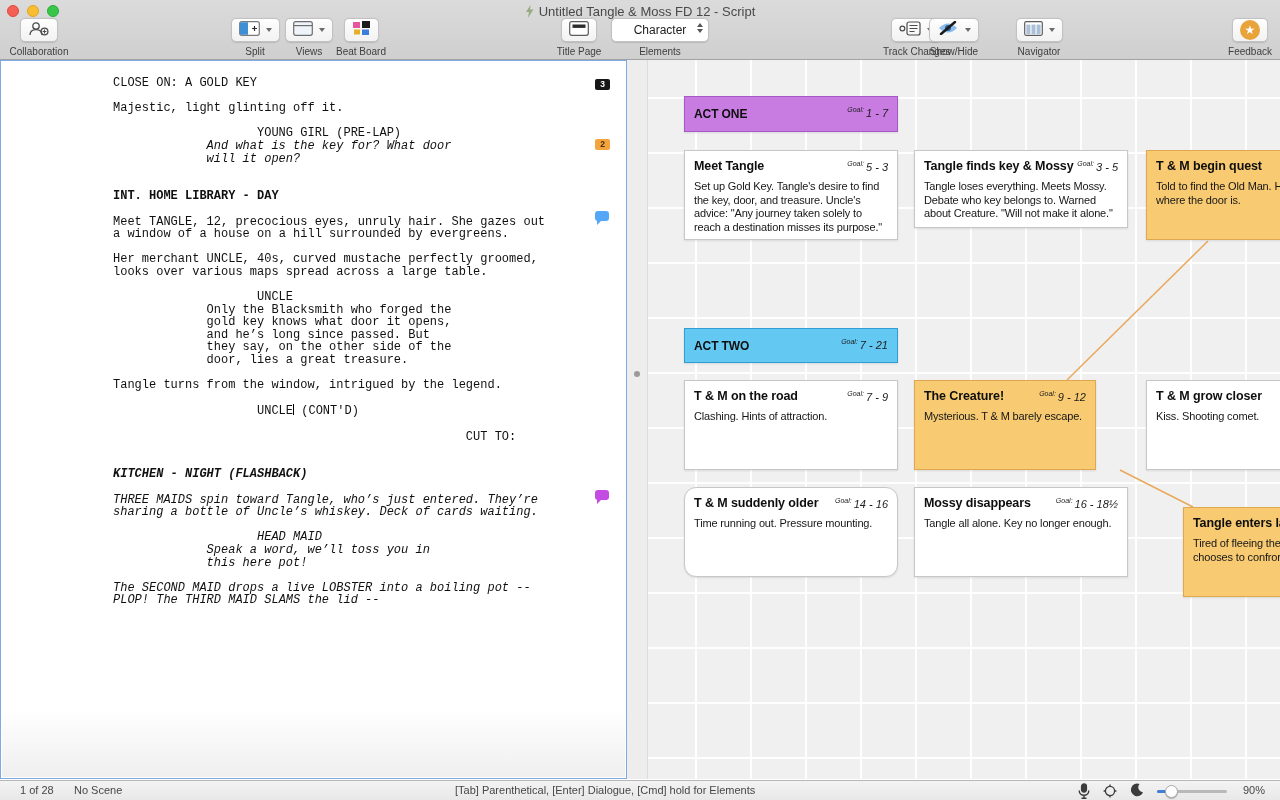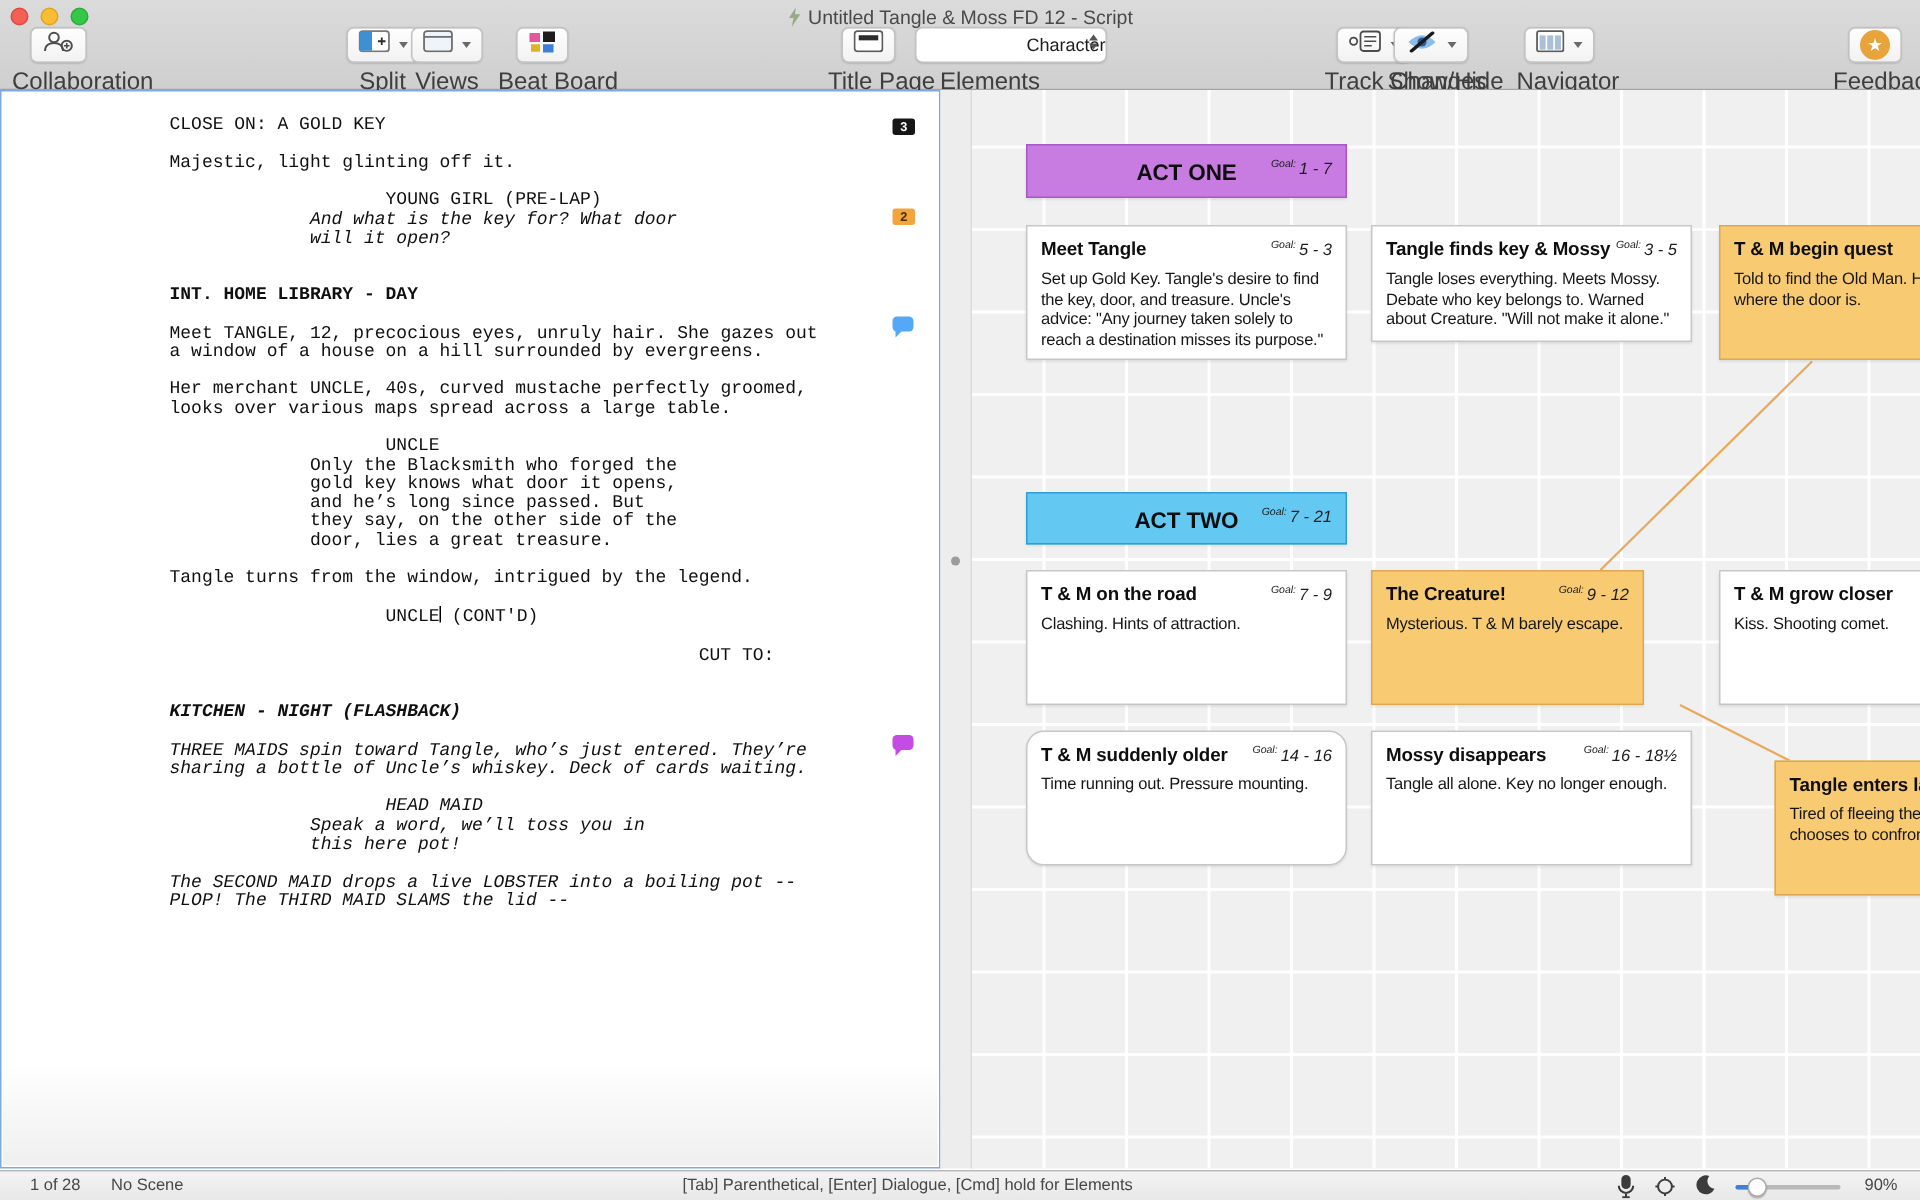--- a/index.html
+++ b/index.html
@@ -23,9 +23,9 @@
   .tb-label{font-size:16px;color:#3e3e3e;margin-top:4px;white-space:nowrap;}
   .chev{width:0;height:0;border-left:3.5px solid transparent;border-right:3.5px solid transparent;
     border-top:4.5px solid #6a6a6a;margin-left:6px;}
-  .selectbox{display:flex;align-items:center;justify-content:flex-end;width:96px;height:22px;
+  .selectbox{display:flex;align-items:center;justify-content:center;width:96px;height:22px;
     background:#fff;border:1px solid #c2c2c2;border-radius:5px;font-size:12px;color:#1c1c1c;
-    position:relative;margin:0 auto;box-shadow:0 .5px 1px rgba(0,0,0,.12);padding-left:30px;}
+    position:relative;margin:0 auto;box-shadow:0 .5px 1px rgba(0,0,0,.12);}
   .updown{position:absolute;right:5px;top:4px;display:flex;flex-direction:column;gap:2px;}
   .tri-u{width:0;height:0;border-left:3.5px solid transparent;border-right:3.5px solid transparent;border-bottom:4px solid #555;}
   .tri-d{width:0;height:0;border-left:3.5px solid transparent;border-right:3.5px solid transparent;border-top:4px solid #555;}

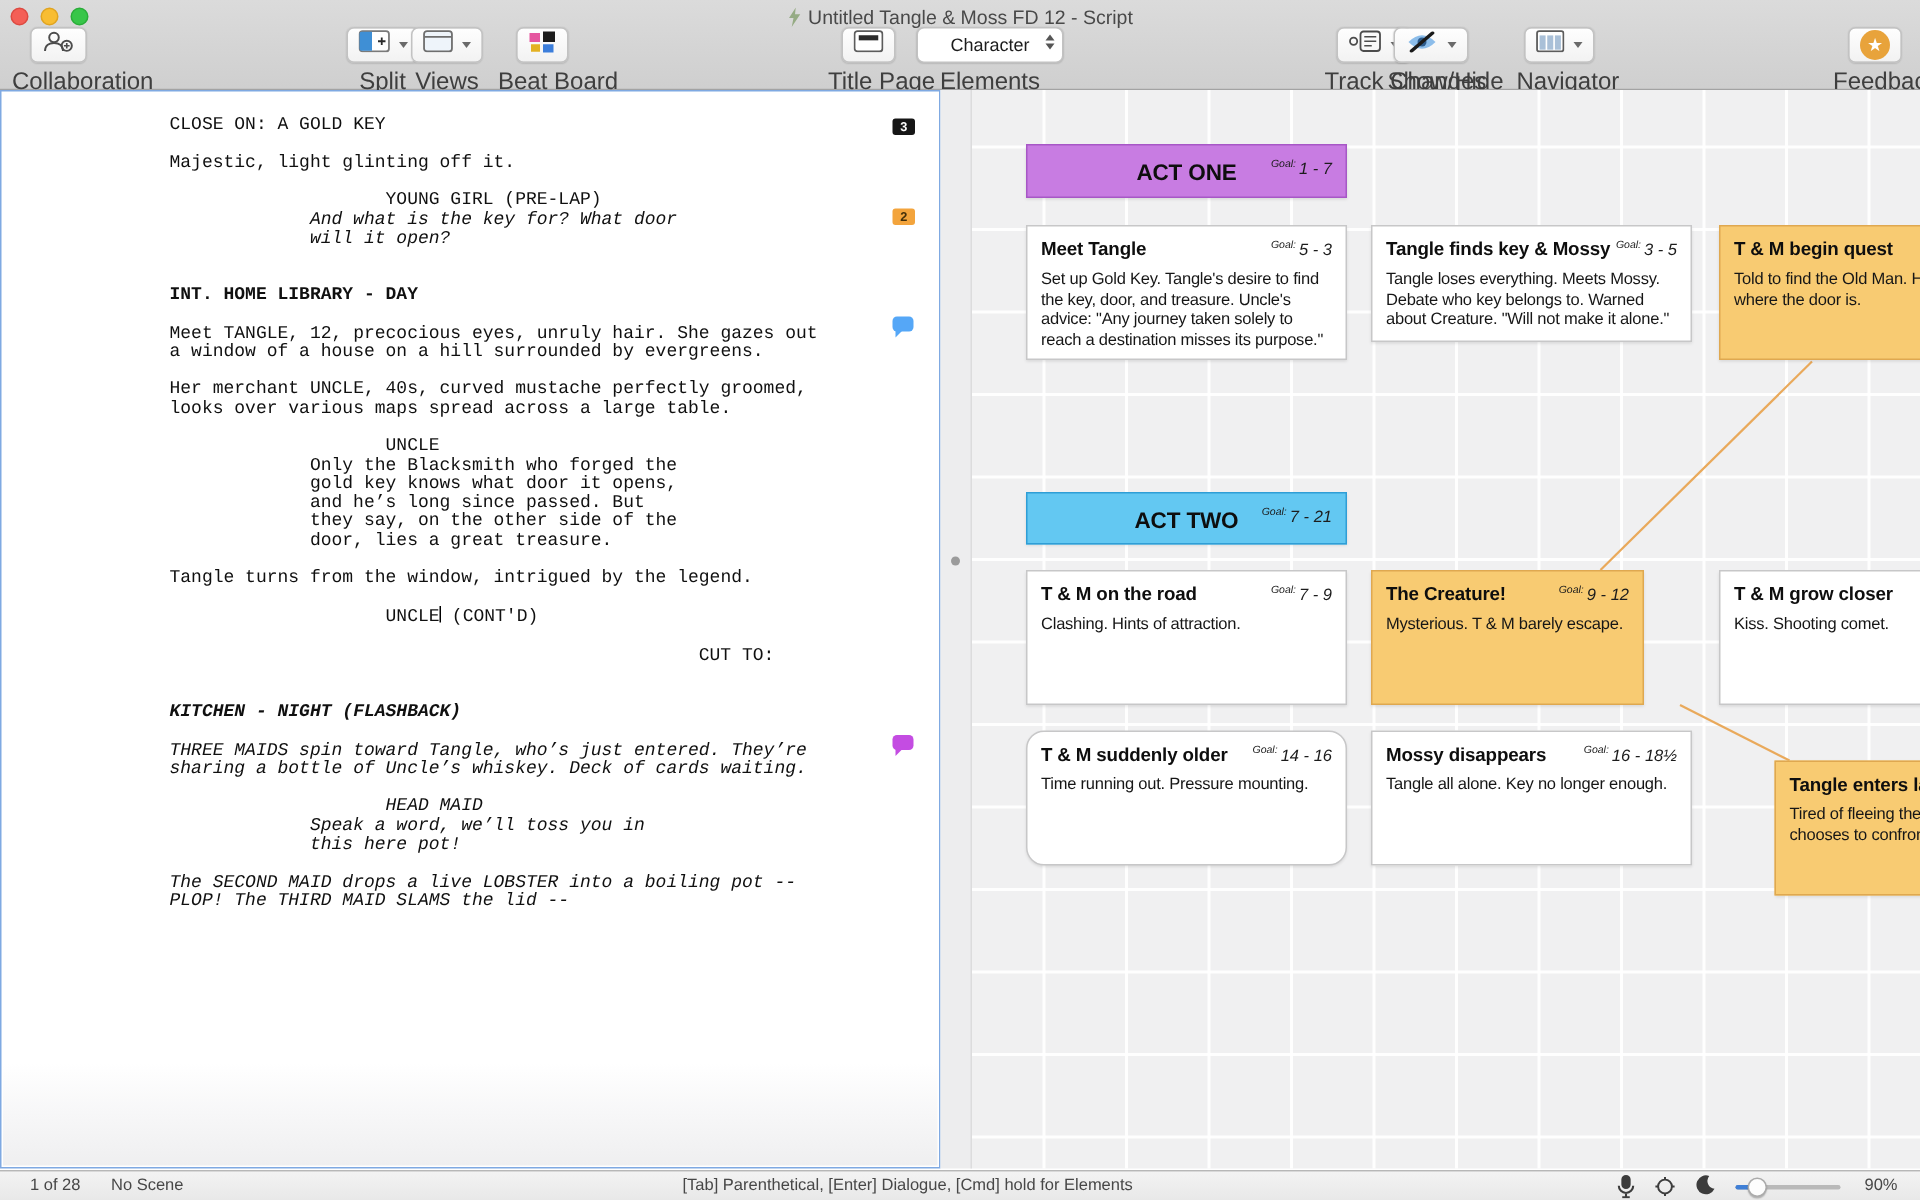--- a/index.html
+++ b/index.html
@@ -20,7 +20,7 @@
   .tb-btn{display:inline-flex;align-items:center;justify-content:center;height:22px;
     background:linear-gradient(#fefefe,#f2f2f2);border:1px solid #c2c2c2;border-radius:5px;
     padding:0 7px;box-shadow:0 .5px 1px rgba(0,0,0,.12);}
-  .tb-label{font-size:16px;color:#3e3e3e;margin-top:4px;white-space:nowrap;}
+  .tb-label{font-size:10px;color:#3e3e3e;margin-top:4px;white-space:nowrap;}
   .chev{width:0;height:0;border-left:3.5px solid transparent;border-right:3.5px solid transparent;
     border-top:4.5px solid #6a6a6a;margin-left:6px;}
   .selectbox{display:flex;align-items:center;justify-content:center;width:96px;height:22px;

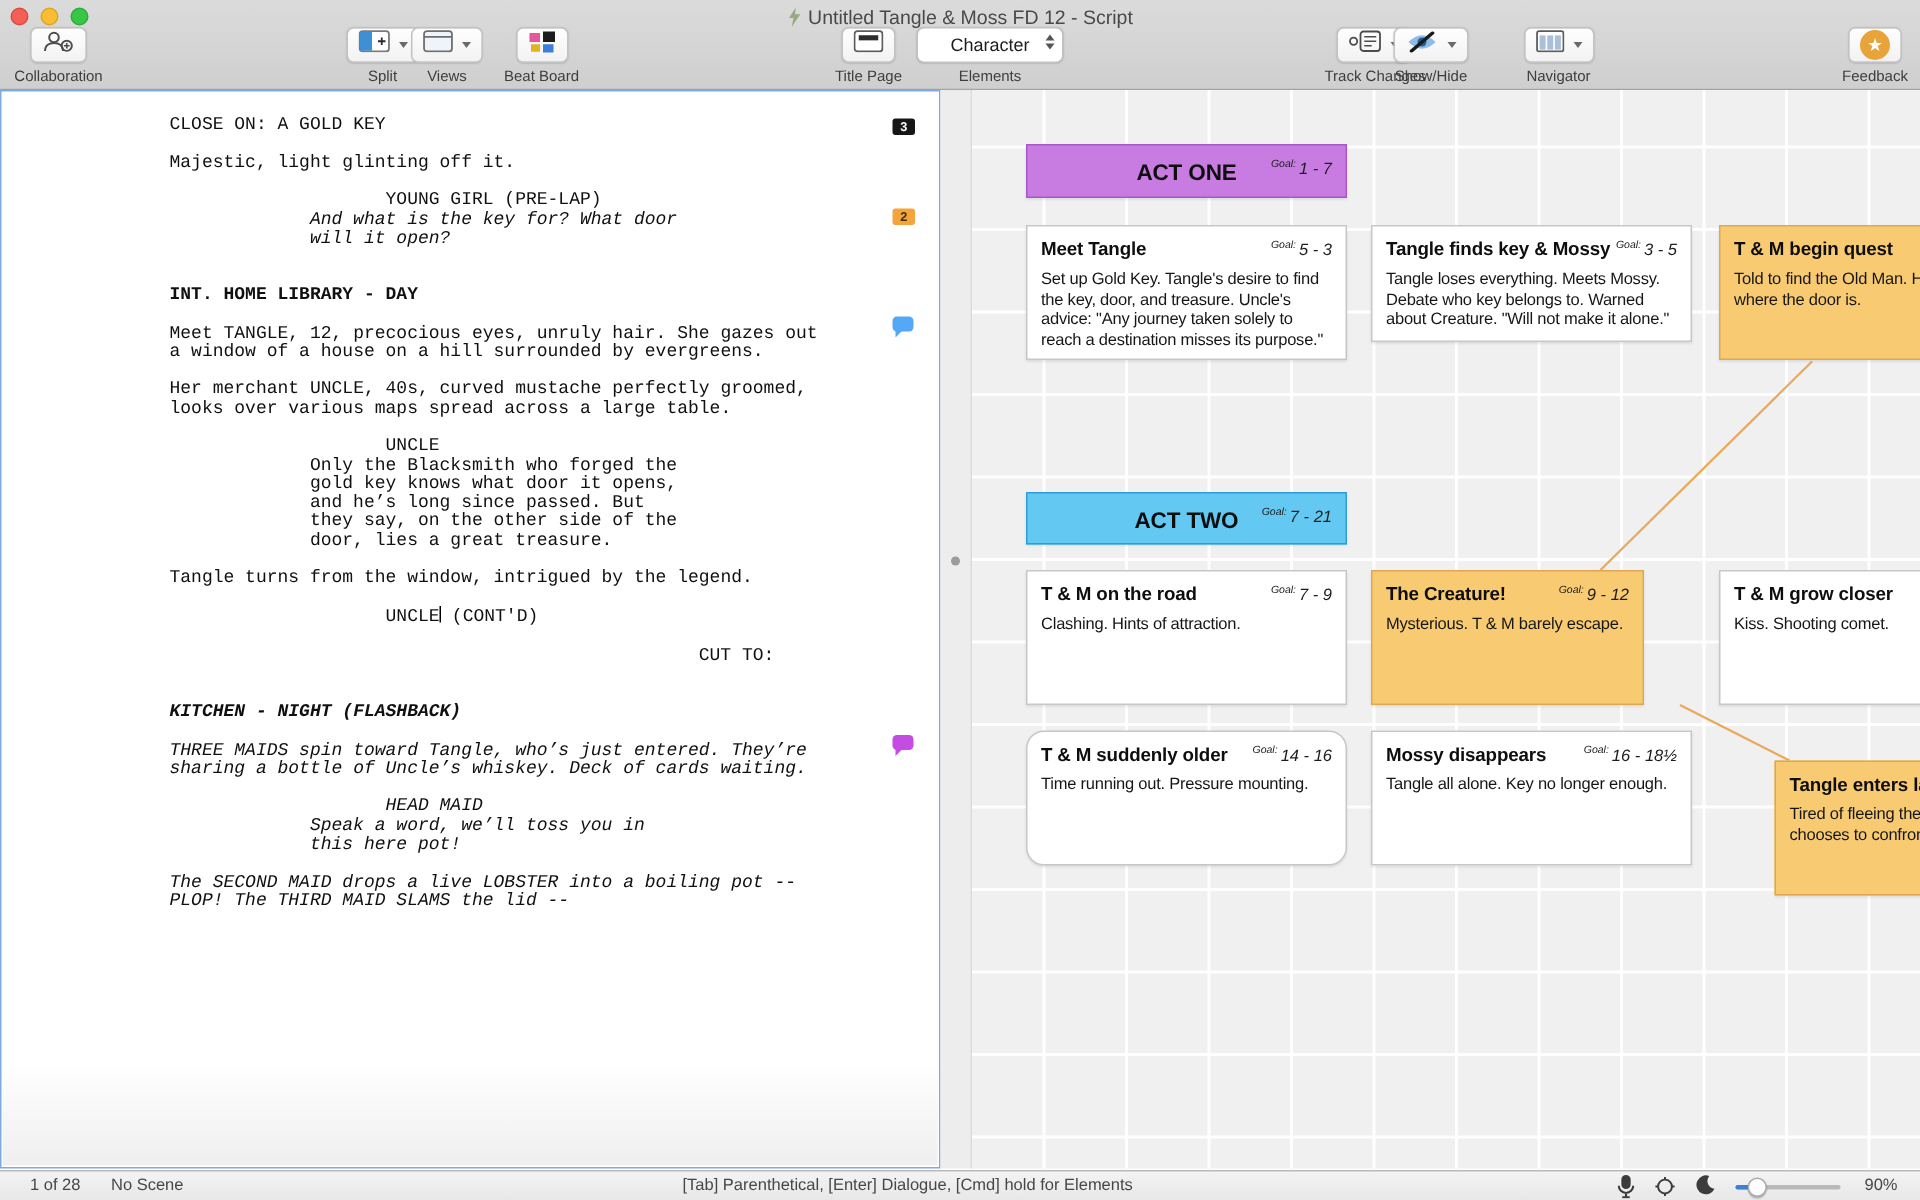--- a/index.html
+++ b/index.html
@@ -128,7 +128,7 @@
     <div class="tb-label">Split</div>
   </div>
 
-  <div class="tb-item" style="left:273px;width:50px;">
+  <div class="tb-item" style="left:284px;width:50px;">
     <div class="tb-btn">
       <span>
         <svg width="20" height="15" viewBox="0 0 20 15">

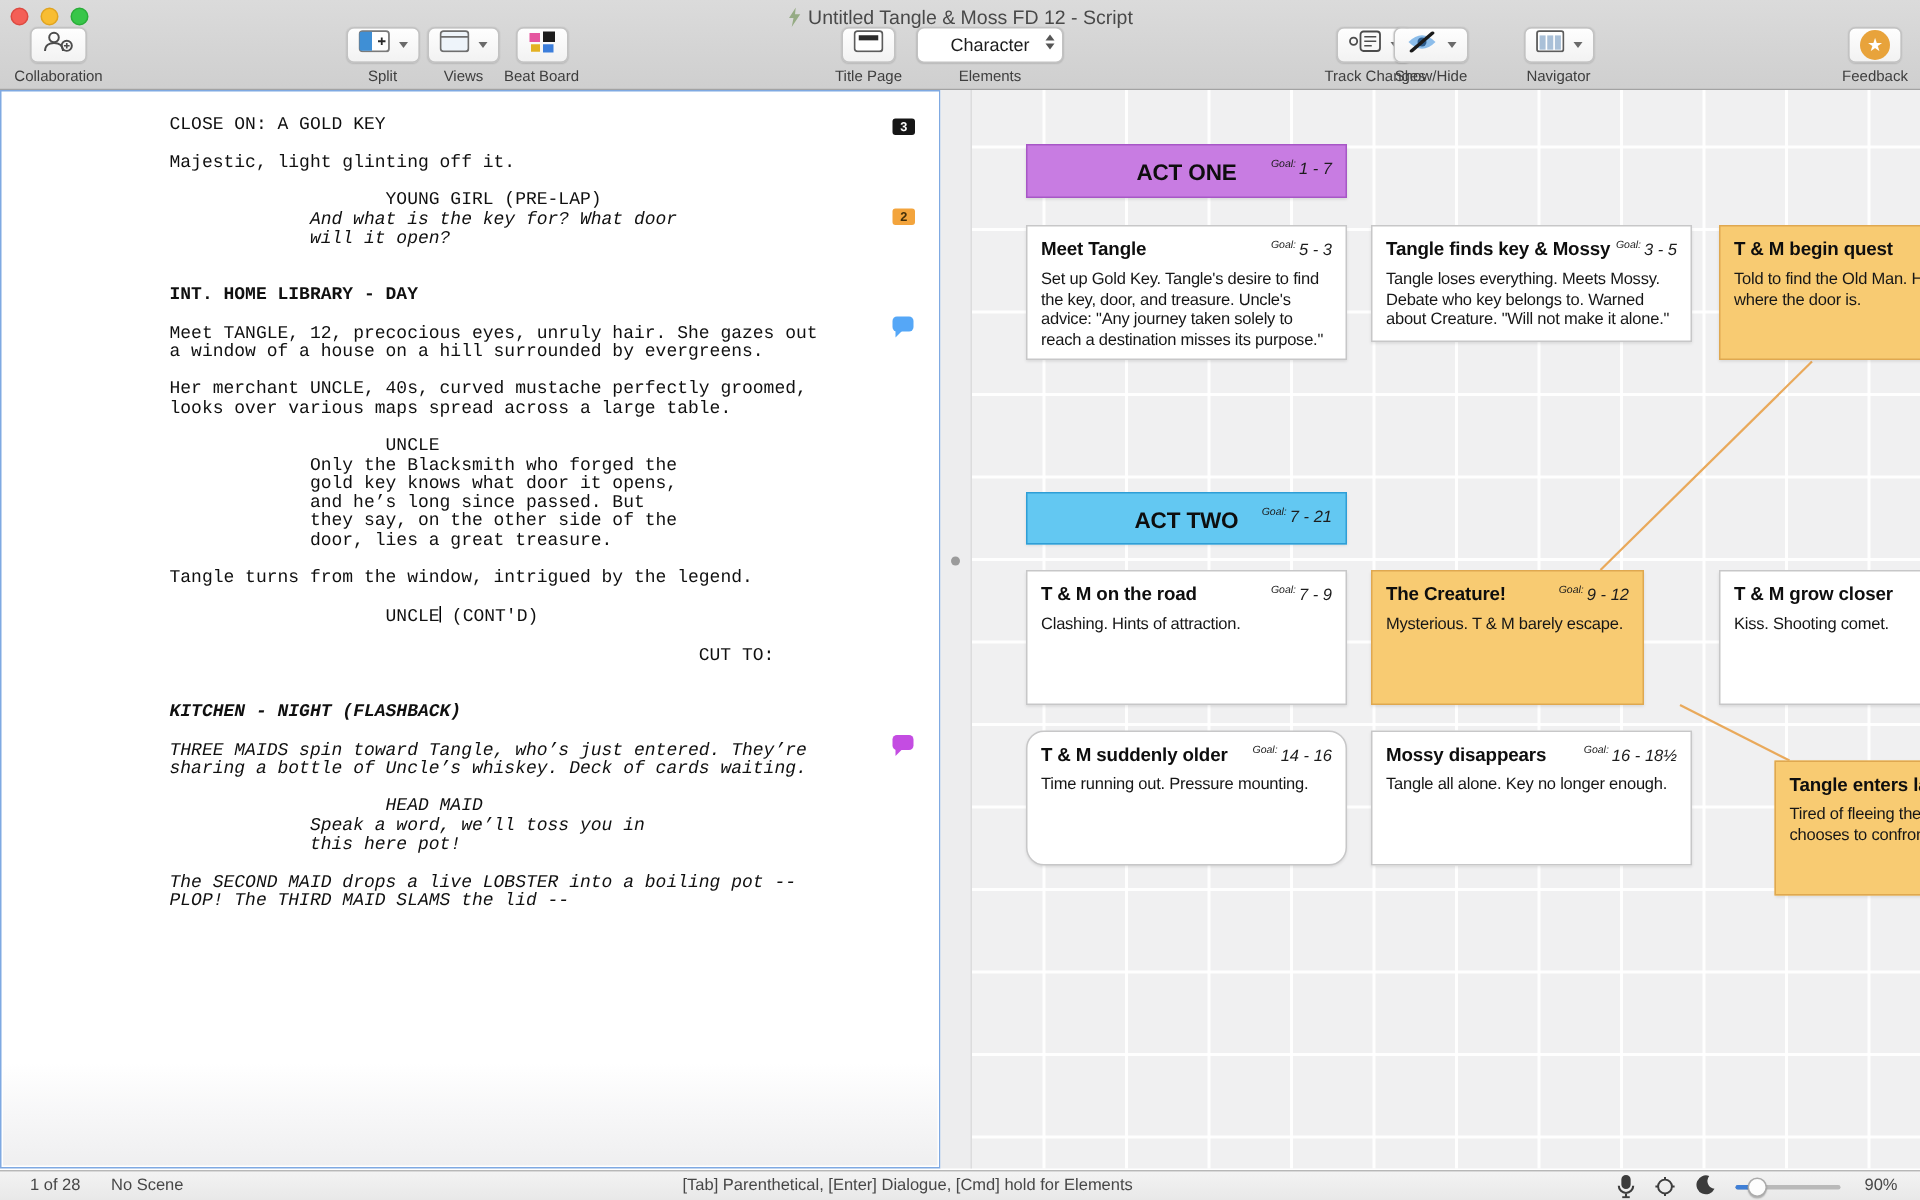--- a/index.html
+++ b/index.html
@@ -68,7 +68,7 @@
   .bcard .goal{position:absolute;top:9px;right:9px;font-style:italic;font-size:11px;color:#1c1c1c;white-space:nowrap;}
   .bcard .goal .glabel{font-size:7px;vertical-align:5px;margin-right:2px;}
   .bcard.act{padding-top:10px;}
-  .bcard.act .btitle{font-size:15px;text-align:center;}
+  .bcard.act .btitle{font-size:12px;}
   .c-purple{background:#c87ce2;border-color:#a757c6;}
   .c-blue{background:#63c8f2;border-color:#2f9ed6;}
   .c-orange{background:#f8cb72;border-color:#dfa850;}

